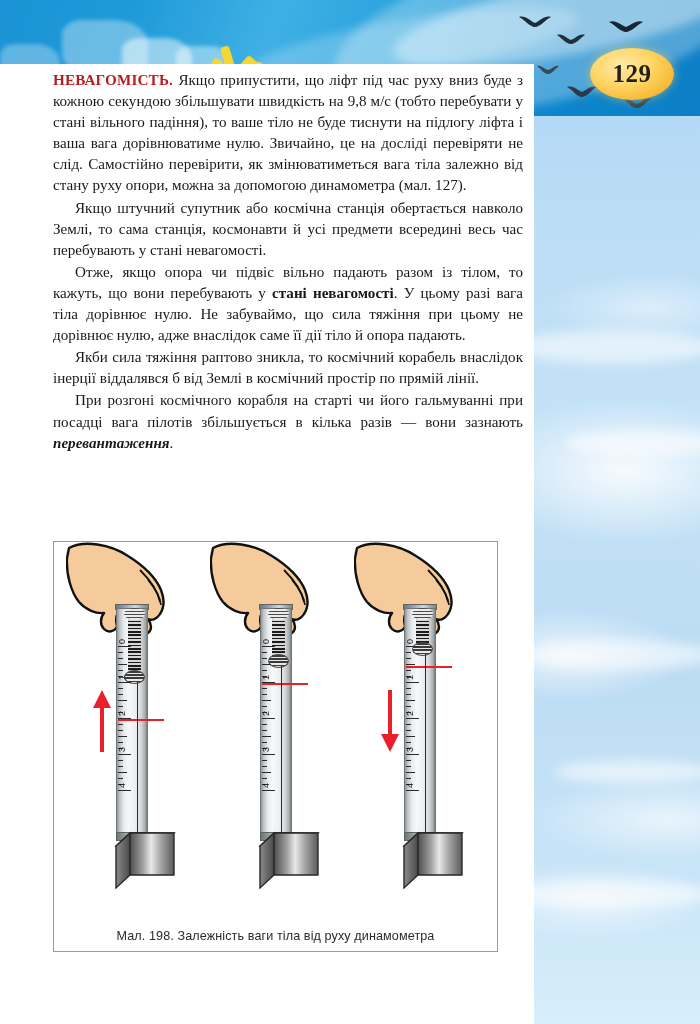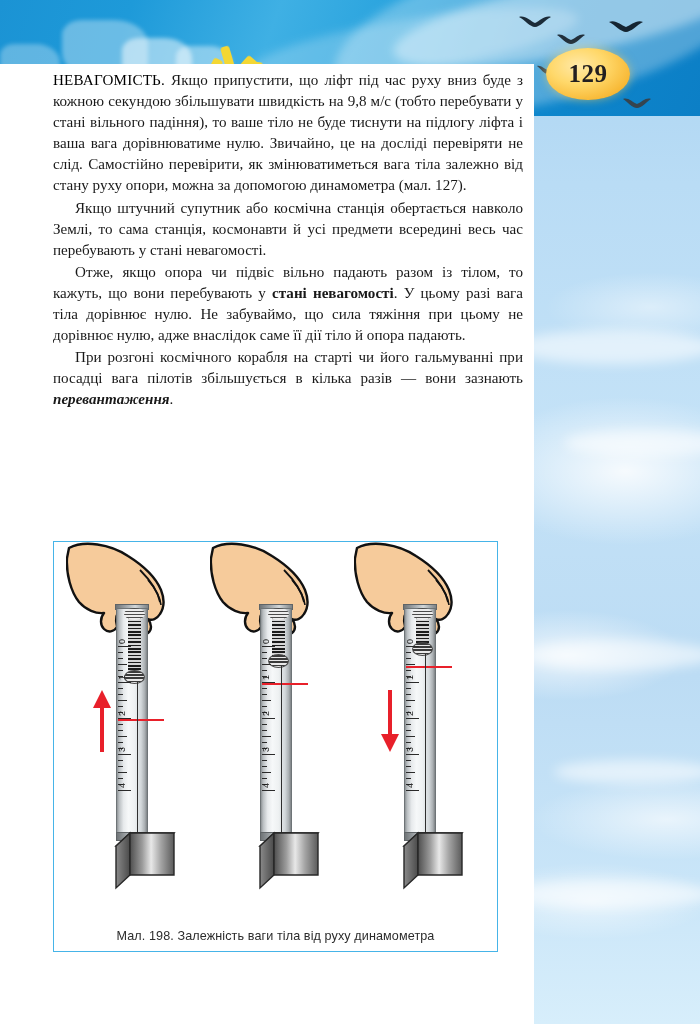--- a/index.html
+++ b/index.html
@@ -138,8 +138,8 @@
   .para.first { text-indent: 0; }
   .para + .para { margin-top: 1px; }
   .kw {
-    color: #000000;
-    font-weight: normal;
+    color: #b91c1c;
+    font-weight: bold;
     letter-spacing: 0.2px;
   }
   .b { font-weight: bold; }

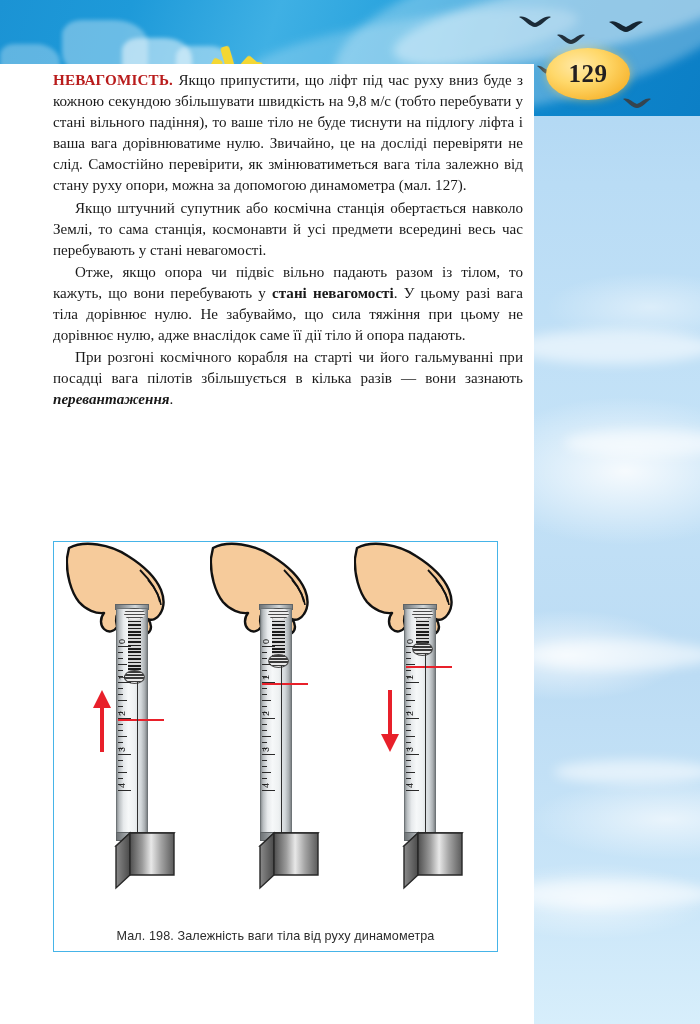--- a/index.html
+++ b/index.html
@@ -102,7 +102,7 @@
   
   .page-badge {
     position: absolute;
-    left: 546px; top: 48px;
+    left: 590px; top: 48px;
     width: 84px; height: 52px;
     border-radius: 50%;
     background: radial-gradient(ellipse at 38% 34%, #ffe9a8 0%, #ffd86a 38%, #f7b733 76%, #eda023 100%);

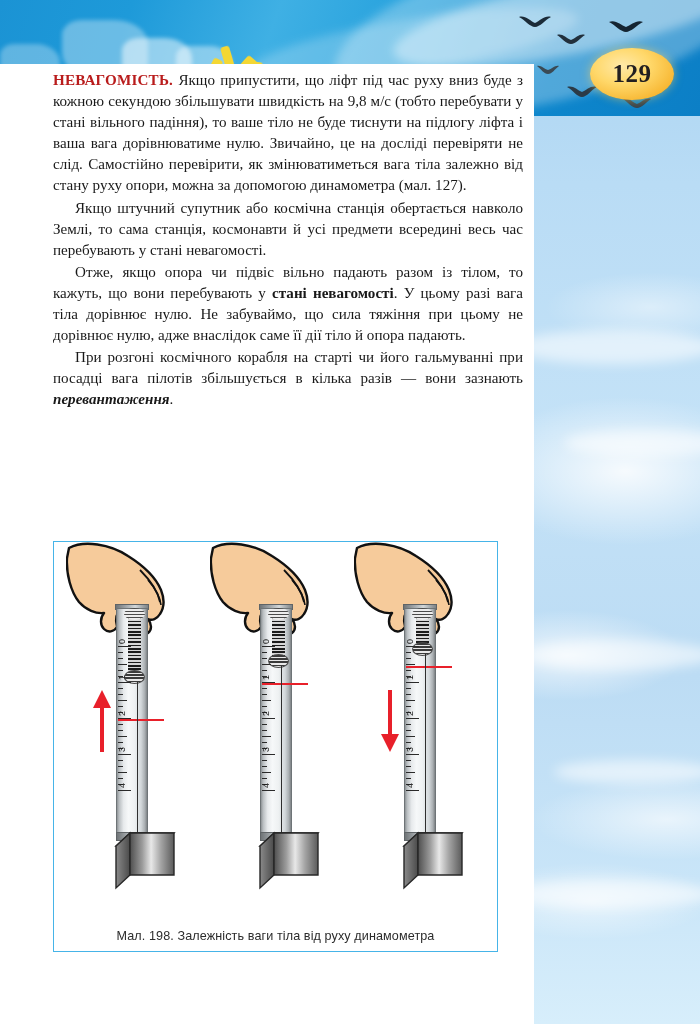--- a/index.html
+++ b/index.html
@@ -354,6 +354,7 @@
 
     <p class="para"><span>Отже, якщо опора чи підвіс вільно падають разом із тілом, то кажуть, що вони перебувають у </span><span class="b">стані невагомості</span><span>. У цьому разі вага тіла дорівнює нулю. Не забуваймо, що сила тяжіння при цьому не дорівнює нулю, адже внаслідок саме її дії тіло й опора падають.</span></p>
 
+    <p class="para"><span>Якби сила тяжіння раптово зникла, то космічний корабель внаслідок інерції віддалявся б від Землі в космічний простір по прямій лінії.</span></p>
 
     <p class="para"><span>При розгоні космічного корабля на старті чи його гальмуванні при посадці вага пілотів збільшується в кілька разів — вони зазнають </span><span class="i">перевантаження</span><span>.</span></p>
 

